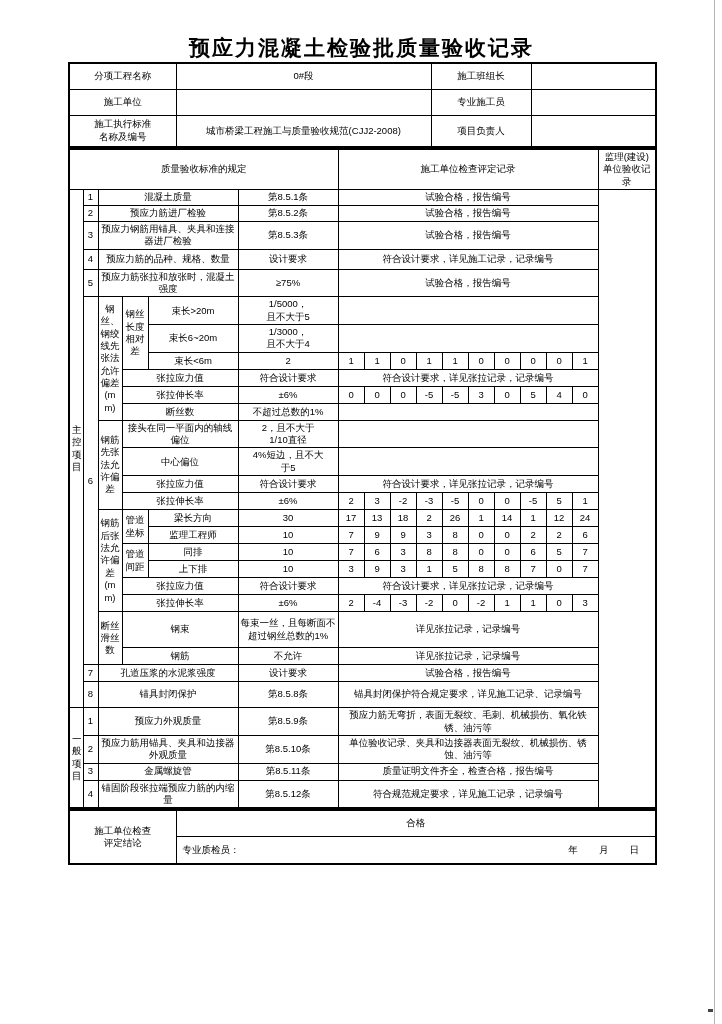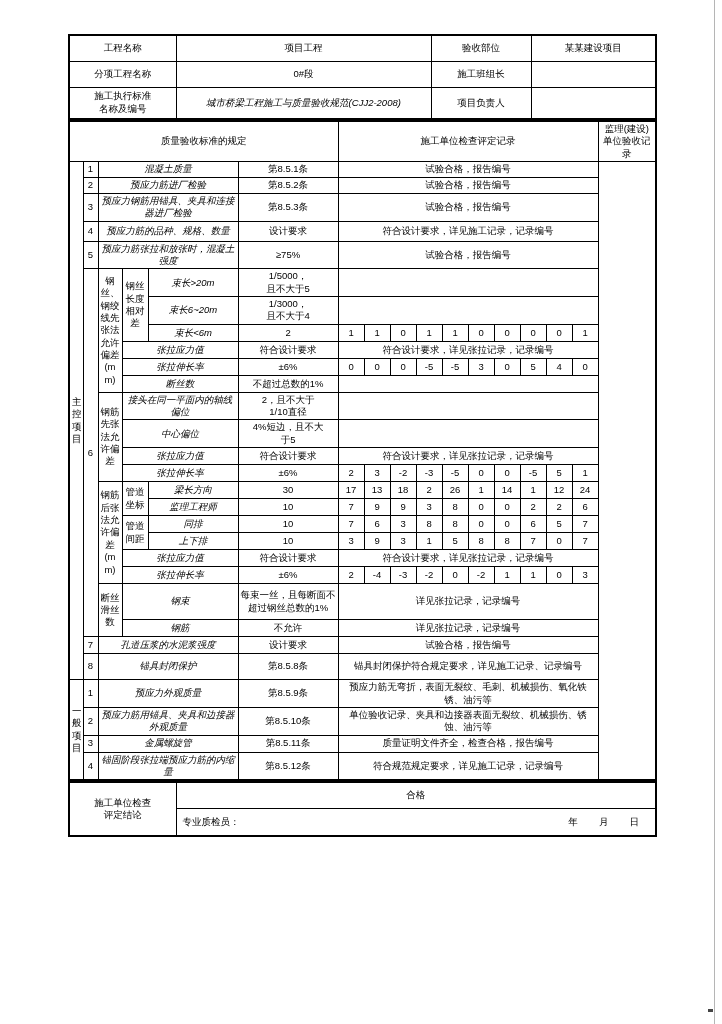--- a/index.html
+++ b/index.html
@@ -42,6 +42,7 @@
 
 <div class="sheet">
 
+  <div class="title">预应力混凝土检验批质量验收记录</div>
 
   <table class="tbl">
     <colgroup>

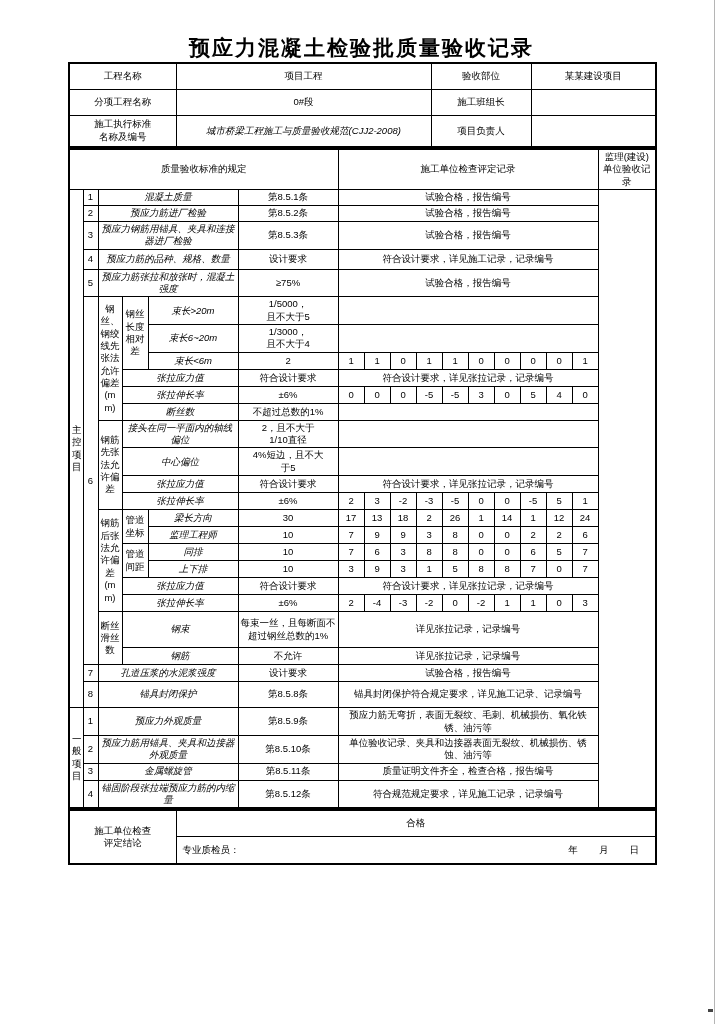--- a/index.html
+++ b/index.html
@@ -52,12 +52,6 @@
         <col style="width:125px">
       </colgroup>
     <tbody>
-        <tr style="height:26px">
-      <td>工程名称</td>
-      <td>项目工程</td>
-      <td>验收部位</td>
-      <td>某某建设项目</td>
-    </tr>
     <tr style="height:26px">
       <td>分项工程名称</td>
       <td>0#段</td>

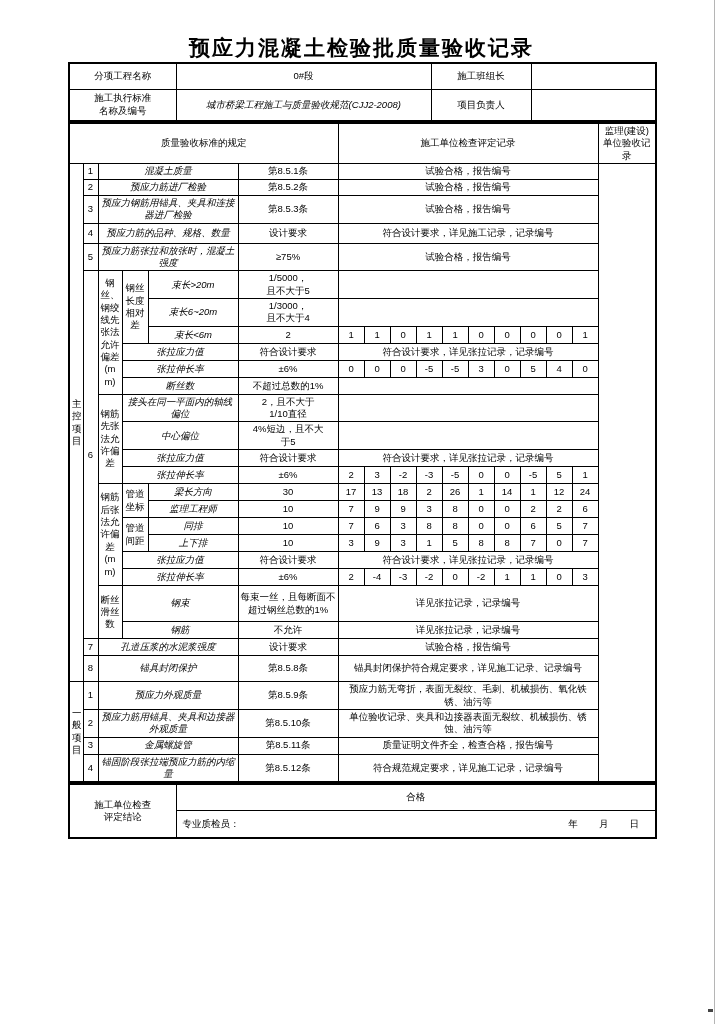--- a/index.html
+++ b/index.html
@@ -58,6 +58,12 @@
       <td>施工班组长</td>
       <td></td>
     </tr>
+    <tr style="height:26px">
+      <td>施工单位</td>
+      <td></td>
+      <td>专业施工员</td>
+      <td></td>
+    </tr>
     <tr style="height:32px">
       <td class="prewrap">施工执行标准
 名称及编号</td>

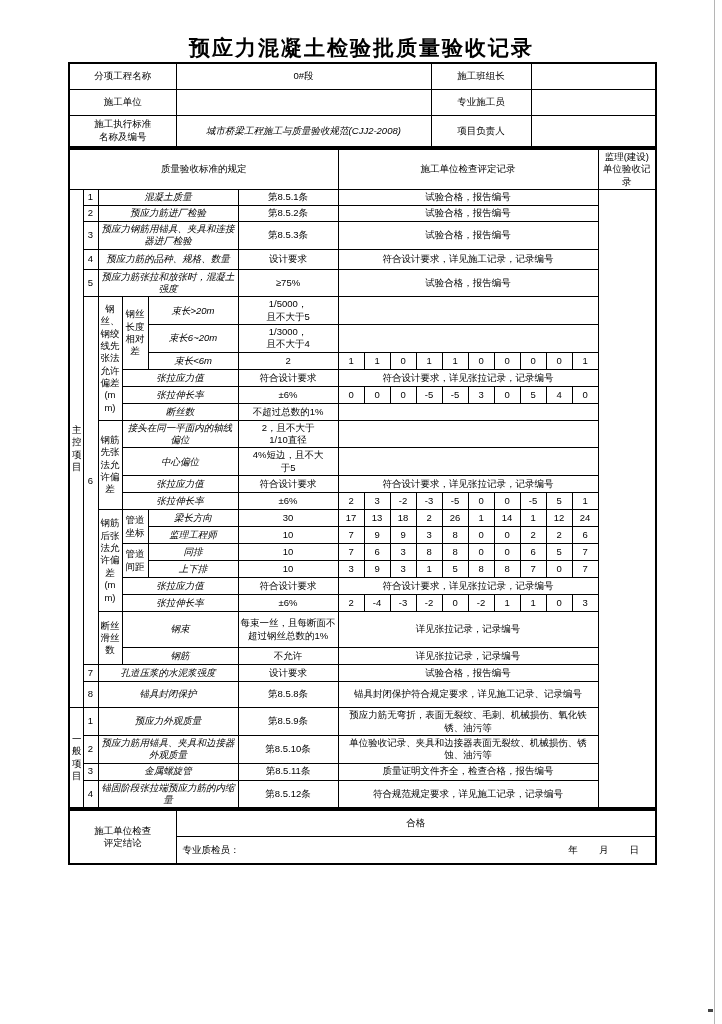--- a/index.html
+++ b/index.html
@@ -18,7 +18,7 @@
     padding:1px 2px; text-align:center; vertical-align:middle; overflow:hidden;
   }
   .prewrap { white-space:pre-line;margin-top:33px; }
-  .item { text-align:left; padding-left:4px;font-style:italic; }
+  .item { text-align:left; padding-left:4px; }
   .rec { text-align:left; padding-left:16px; }
   .rec-tight { text-align:left; padding-left:3px; }
   .rec-center { text-align:center; }

